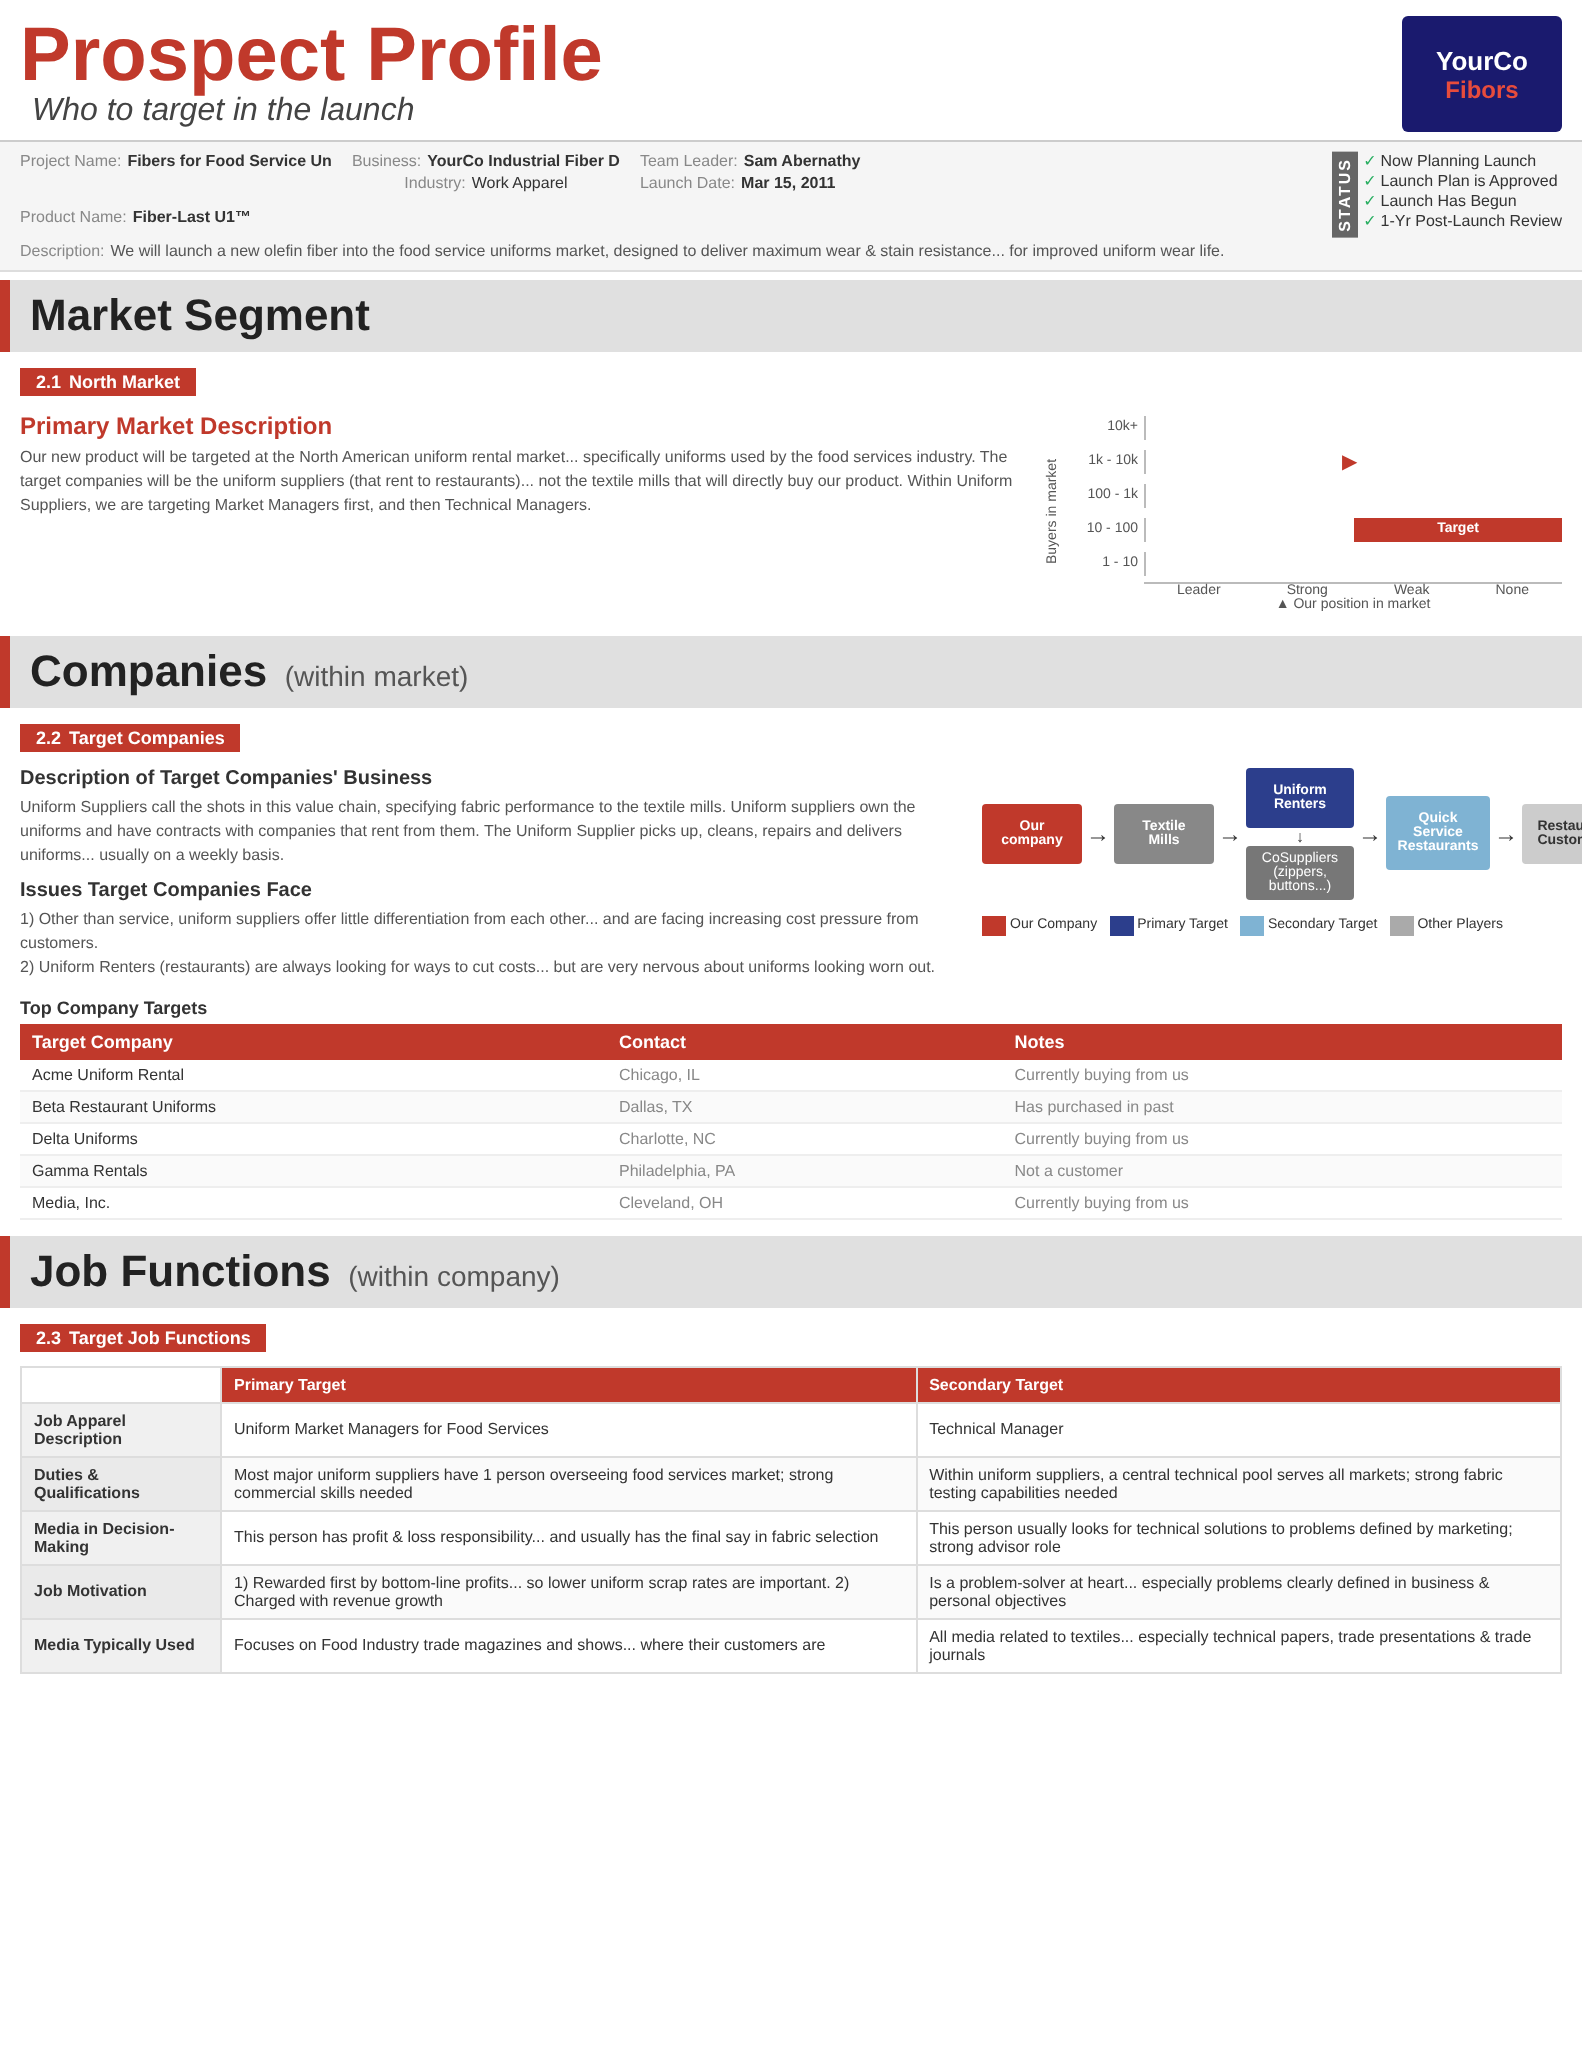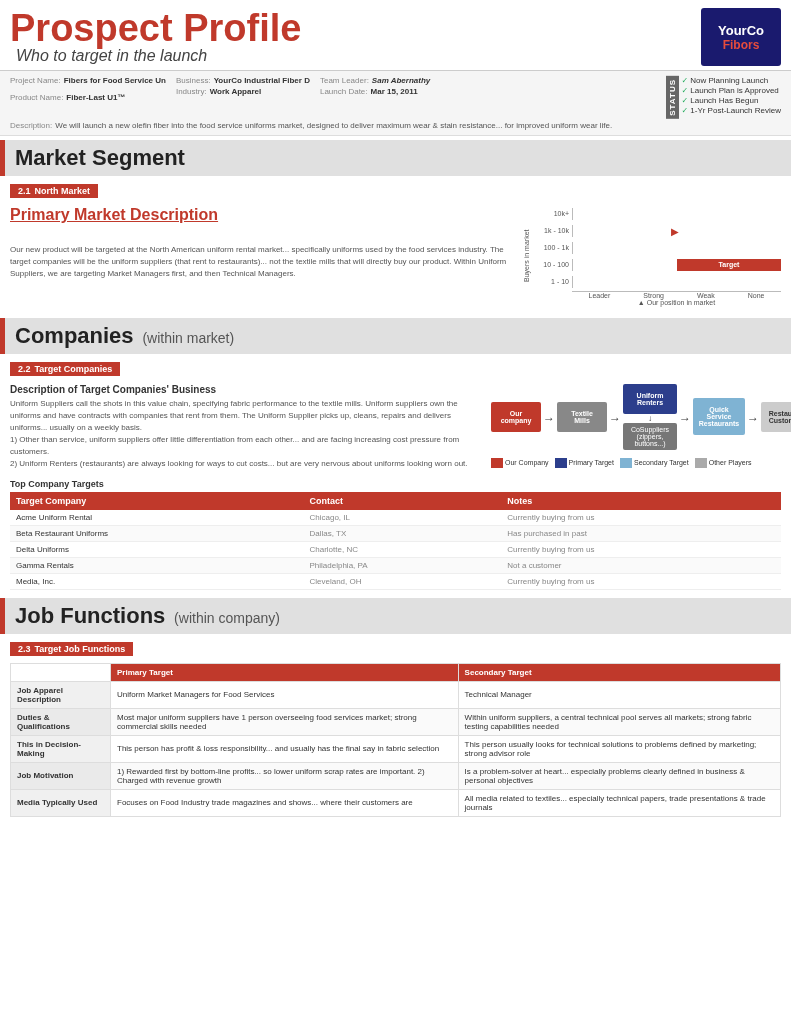--- a/index.html
+++ b/index.html
@@ -26,7 +26,7 @@
 <div style="background:#f5f5f5; padding:5px 10px; border-bottom:1px solid #ddd; font-size:8px;">
   <div style="display:flex; gap:5px; margin-bottom:2px; align-items:flex-start;">
     <div style="display:flex; flex:1; gap:10px;">
-      <div style="display:flex; flex-direction:column; gap:8px;">
+      <div style="display:flex; flex-direction:column; gap:19px;">
         <div style="display:flex; gap:3px; align-items:baseline;">
           <span style="color:#888;">Project Name:</span>
           <span style="font-weight:700;">Fibers for Food Service Un</span>

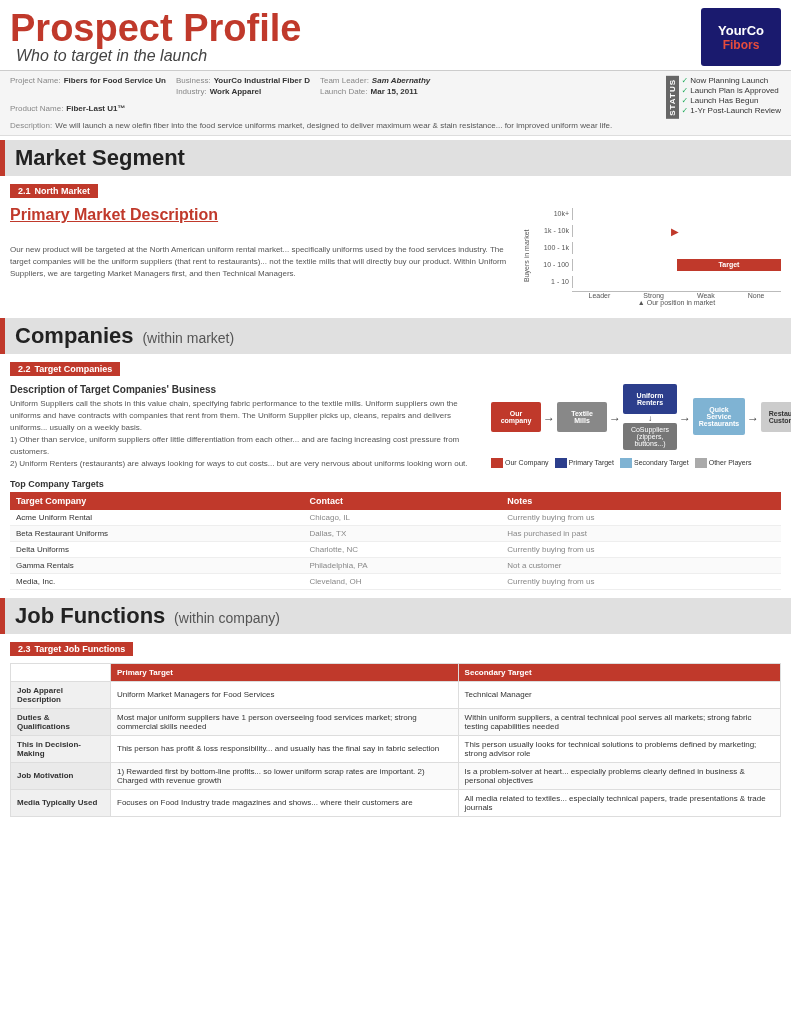--- a/index.html
+++ b/index.html
@@ -49,7 +49,7 @@
       <div style="display:flex; flex-direction:column; gap:2px;">
         <div style="display:flex; gap:3px; align-items:baseline;">
           <span style="color:#888;">Team Leader:</span>
-          <span style="font-weight:700;font-style:italic;">Sam Abernathy</span>
+          <span style="font-weight:700;">Sam Abernathy</span>
         </div>
         <div style="display:flex; gap:3px; align-items:baseline;">
           <span style="color:#888;">Launch Date:</span>

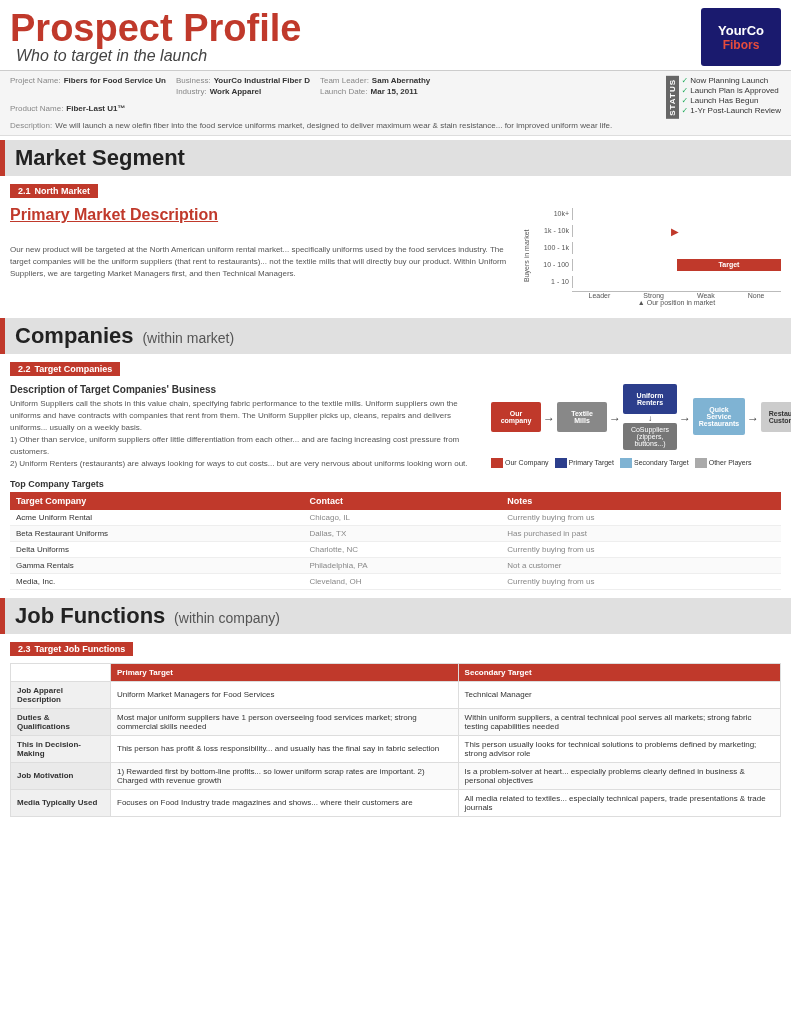--- a/index.html
+++ b/index.html
@@ -41,7 +41,7 @@
           <span style="color:#888;">Business:</span>
           <span style="font-weight:700;">YourCo Industrial Fiber D</span>
         </div>
-        <div style="display:flex; gap:3px; align-items:baseline;">
+        <div style="display:flex; gap:3px; align-items:baseline;justify-content:center;">
           <span style="color:#888;">Industry:</span>
           <span style="font-weight:700;">Work Apparel</span>
         </div>

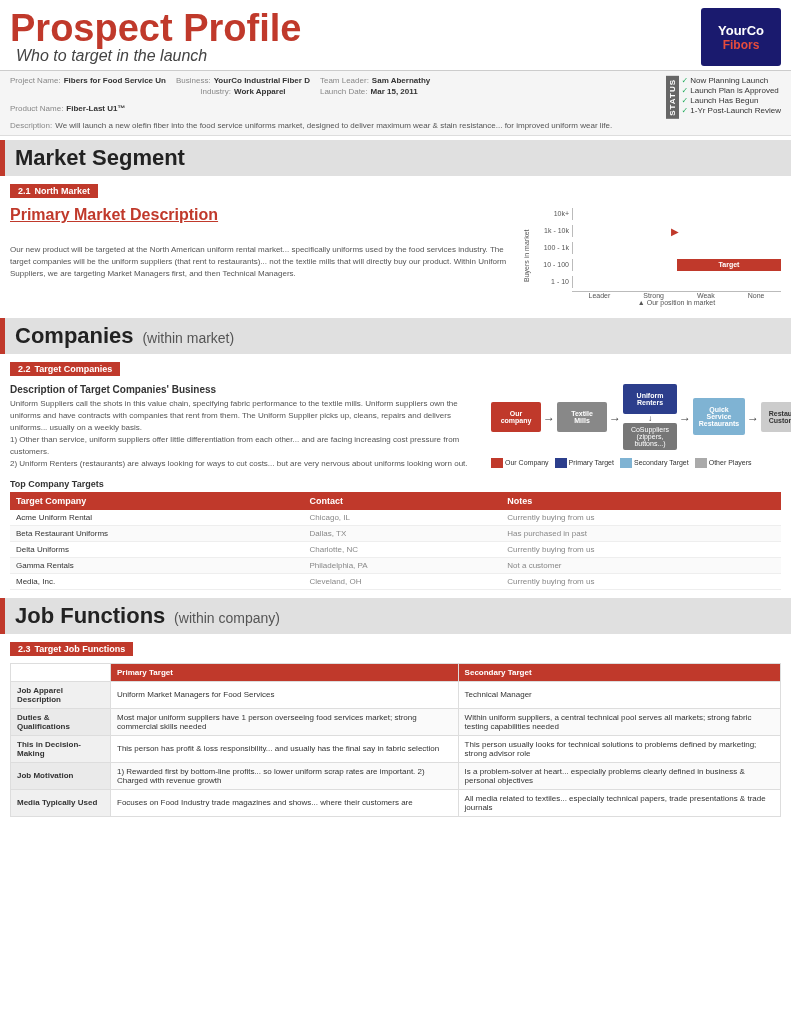--- a/index.html
+++ b/index.html
@@ -43,7 +43,7 @@
         </div>
         <div style="display:flex; gap:3px; align-items:baseline;justify-content:center;">
           <span style="color:#888;">Industry:</span>
-          <span style="font-weight:700;">Work Apparel</span>
+          <span style="font-weight:400;">Work Apparel</span>
         </div>
       </div>
       <div style="display:flex; flex-direction:column; gap:2px;">

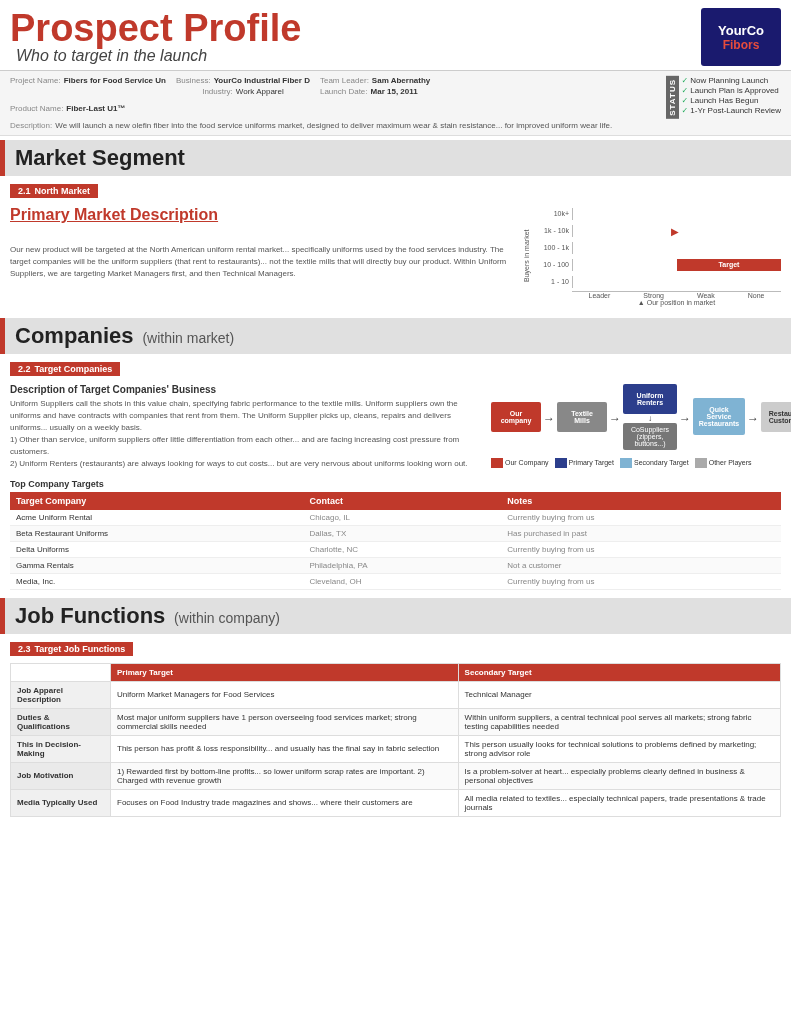--- a/index.html
+++ b/index.html
@@ -99,7 +99,7 @@
 
 <div style="display:flex; padding:4px 10px 8px 10px; gap:10px;">
   <div style="flex:1;">
-    <div style="font-size:16px; color:#c0392b; font-weight:700; margin-bottom:20px;text-decoration:underline;">Primary Market Description</div>
+    <div style="font-size:12px; color:#c0392b; font-weight:700; margin-bottom:3px;">Primary Market Description</div>
     <div style="font-size:8px; color:#555; line-height:1.5;">Our new product will be targeted at the North American uniform rental market... specifically uniforms used by the food services industry. The target companies will be the uniform suppliers (that rent to restaurants)... not the textile mills that will directly buy our product. Within Uniform Suppliers, we are targeting Market Managers first, and then Technical Managers.</div>
   </div>
 

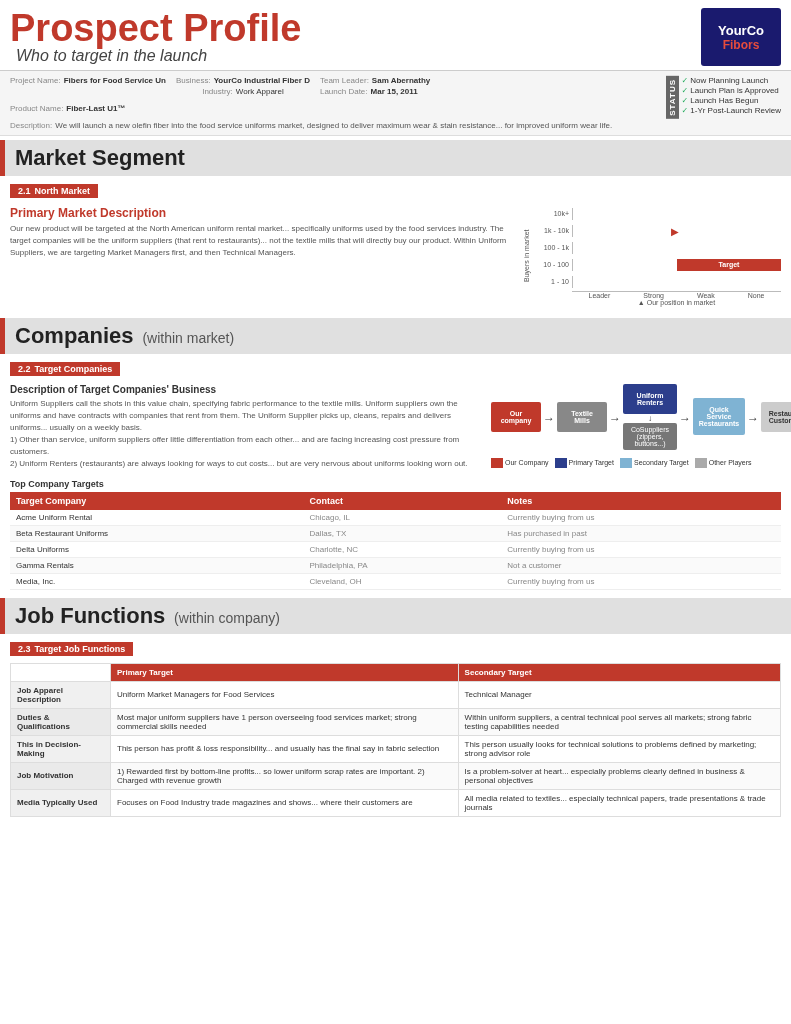--- a/index.html
+++ b/index.html
@@ -170,6 +170,7 @@
   <div style="flex:1;">
     <div style="font-size:10px; font-weight:700; color:#333; margin-bottom:3px;">Description of Target Companies' Business</div>
     <div style="font-size:8px; color:#555; line-height:1.5;">Uniform Suppliers call the shots in this value chain, specifying fabric performance to the textile mills. Uniform suppliers own the uniforms and have contracts with companies that rent from them. The Uniform Supplier picks up, cleans, repairs and delivers uniforms... usually on a weekly basis.</div>
+    <div style="font-size:10px; font-weight:700; color:#333; margin:6px 0 3px;">Issues Target Companies Face</div>
     <div style="font-size:8px; color:#555; line-height:1.5; white-space:pre-line;">1) Other than service, uniform suppliers offer little differentiation from each other... and are facing increasing cost pressure from customers.
 2) Uniform Renters (restaurants) are always looking for ways to cut costs... but are very nervous about uniforms looking worn out.</div>
   </div>

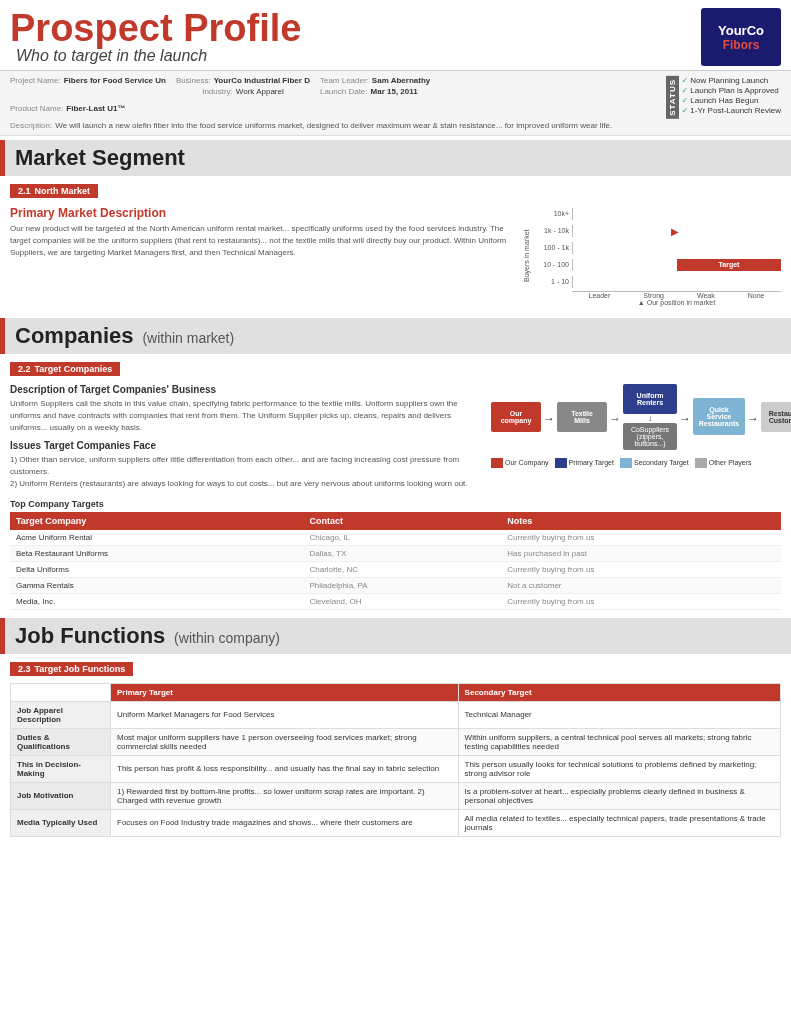--- a/index.html
+++ b/index.html
@@ -284,7 +284,7 @@
       <td style="padding:4px 6px; border:1px solid #ddd;">Within uniform suppliers, a central technical pool serves all markets; strong fabric testing capabilities needed</td>
     </tr>
     <tr>
-      <td style="padding:4px 6px; border:1px solid #ddd; background:#f0f0f0; font-weight:600;">This in Decision-Making</td>
+      <td style="padding:4px 6px; border:1px solid #ddd; background:#f0f0f0; font-weight:600;">Media in Decision-Making</td>
       <td style="padding:4px 6px; border:1px solid #ddd;">This person has profit &amp; loss responsibility... and usually has the final say in fabric selection</td>
       <td style="padding:4px 6px; border:1px solid #ddd;">This person usually looks for technical solutions to problems defined by marketing; strong advisor role</td>
     </tr>

